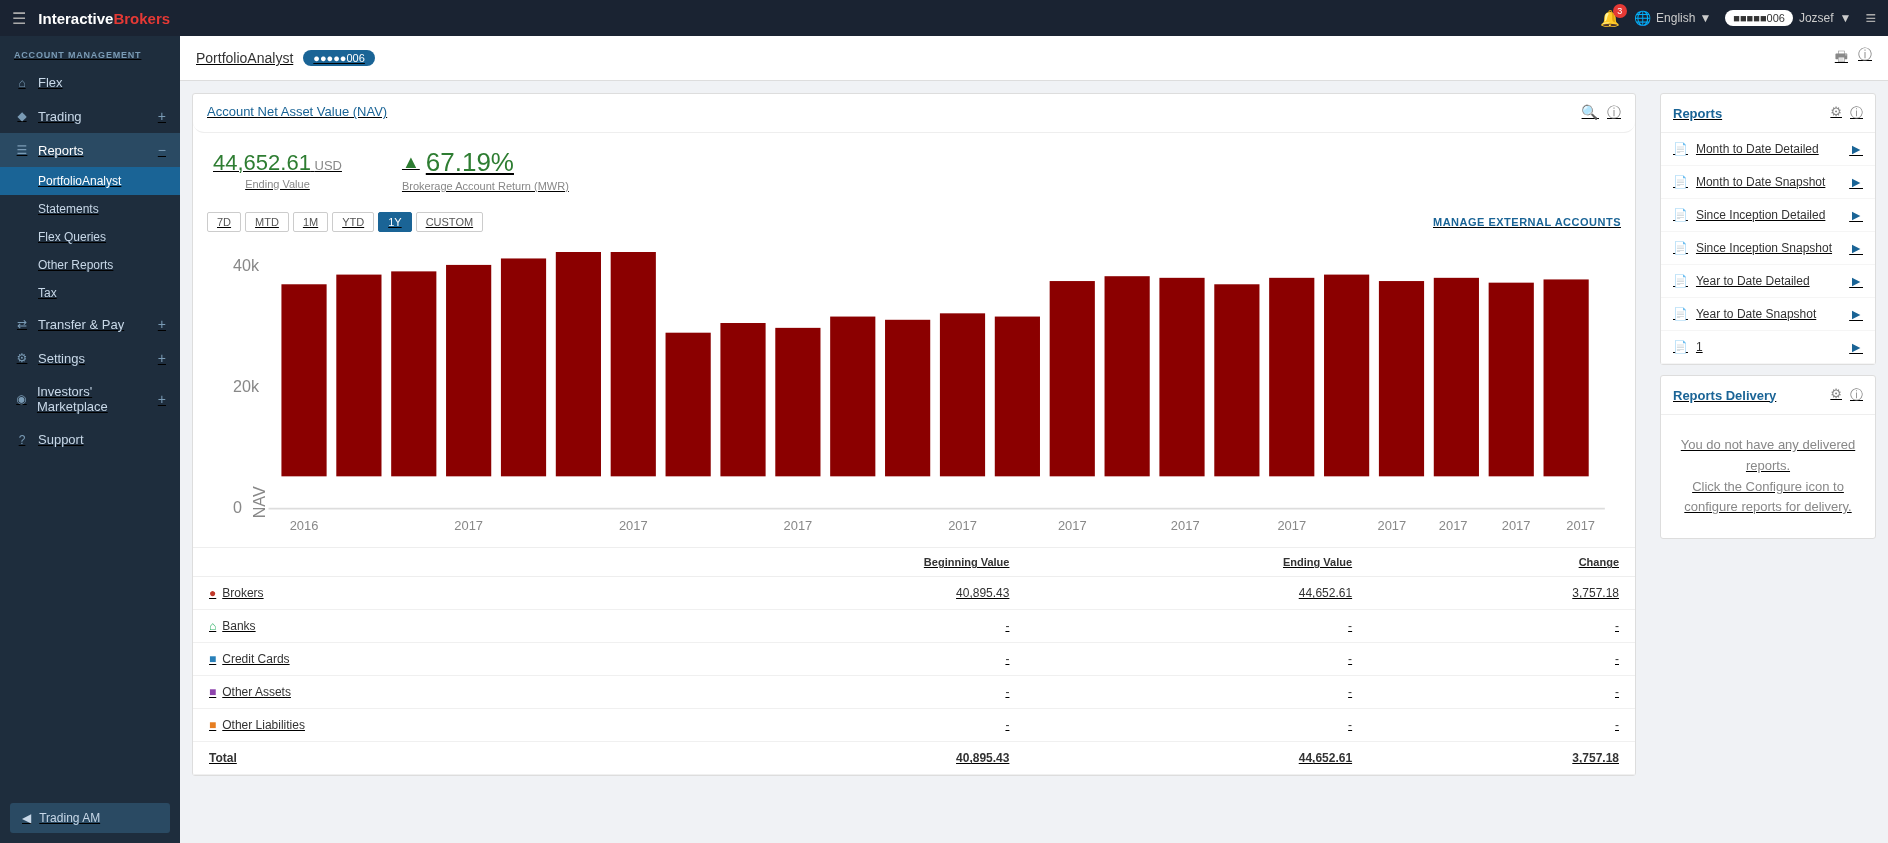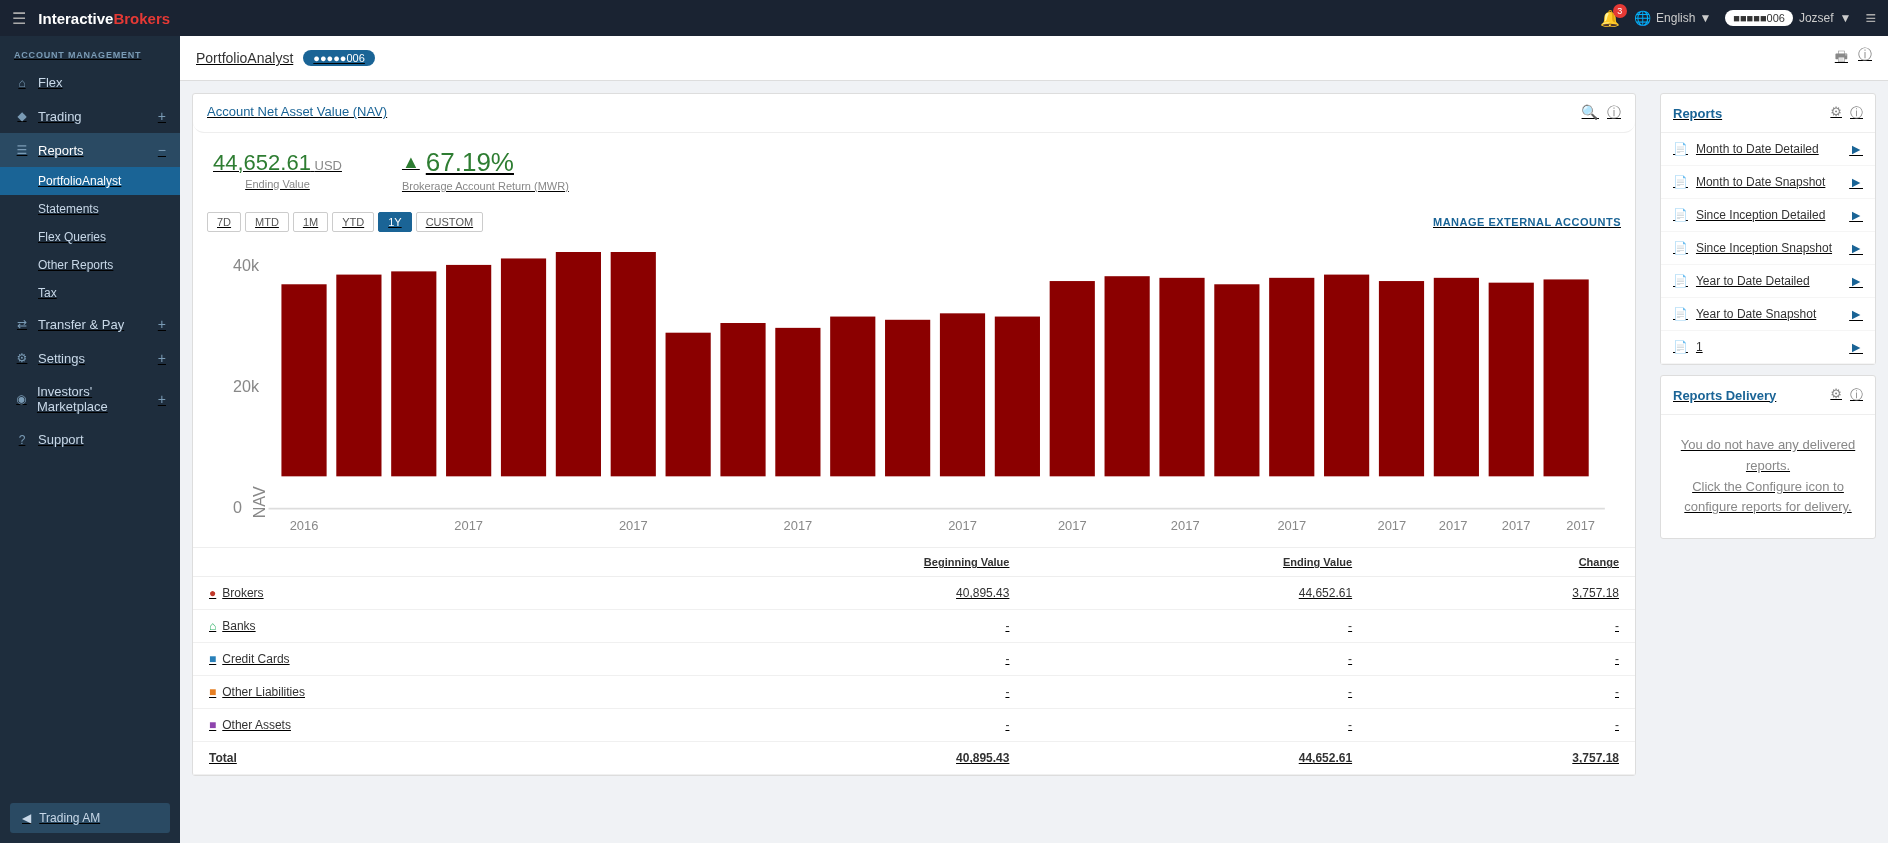--- a/index.html
+++ b/index.html
@@ -540,7 +540,7 @@
               </tr>
               <tr>
                 <td>
-                  <span class="table-icon icon-other-liab">■</span>Other Liabilities
+                  <span class="table-icon icon-other-assets">■</span>Other Assets
                 </td>
                 <td>-</td>
                 <td>-</td>
@@ -548,7 +548,7 @@
               </tr>
               <tr>
                 <td>
-                  <span class="table-icon icon-other-assets">■</span>Other Assets
+                  <span class="table-icon icon-other-liab">■</span>Other Liabilities
                 </td>
                 <td>-</td>
                 <td>-</td>

